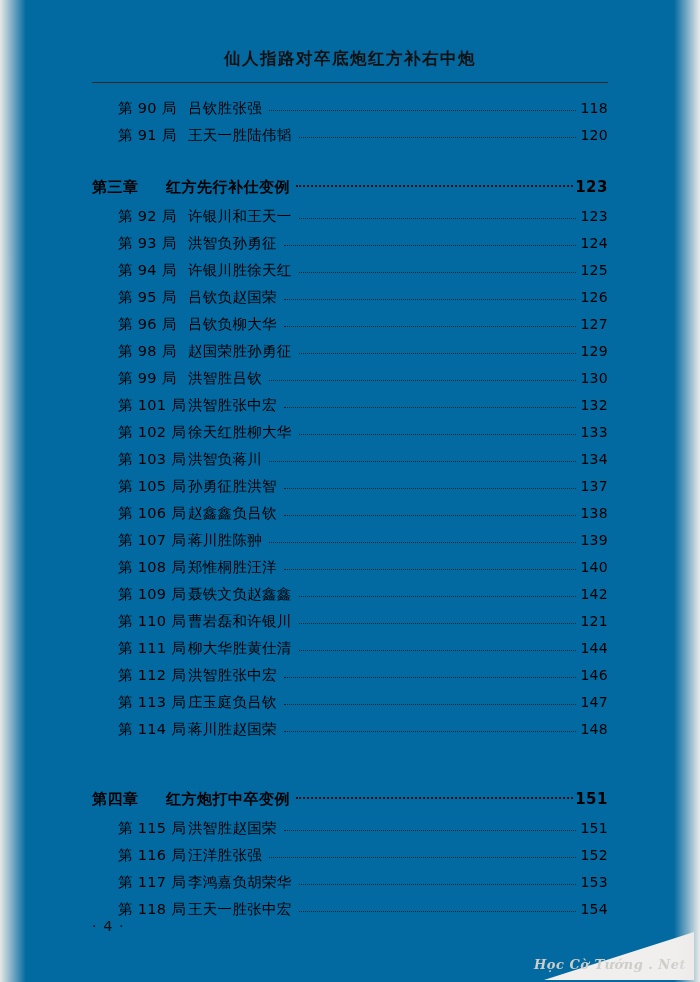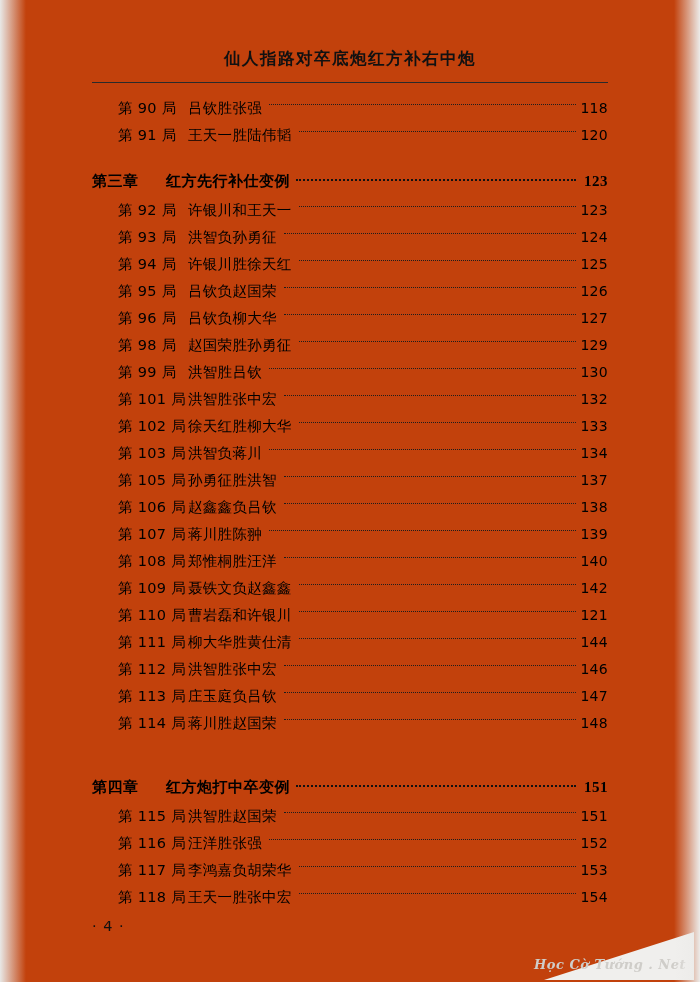--- a/index.html
+++ b/index.html
@@ -20,7 +20,7 @@
     left: 0; top: 0;
     width: 700px;
     height: 982px;
-    background: #c2410c;
+    background: #0369a1;
   }
   
   .page::before {

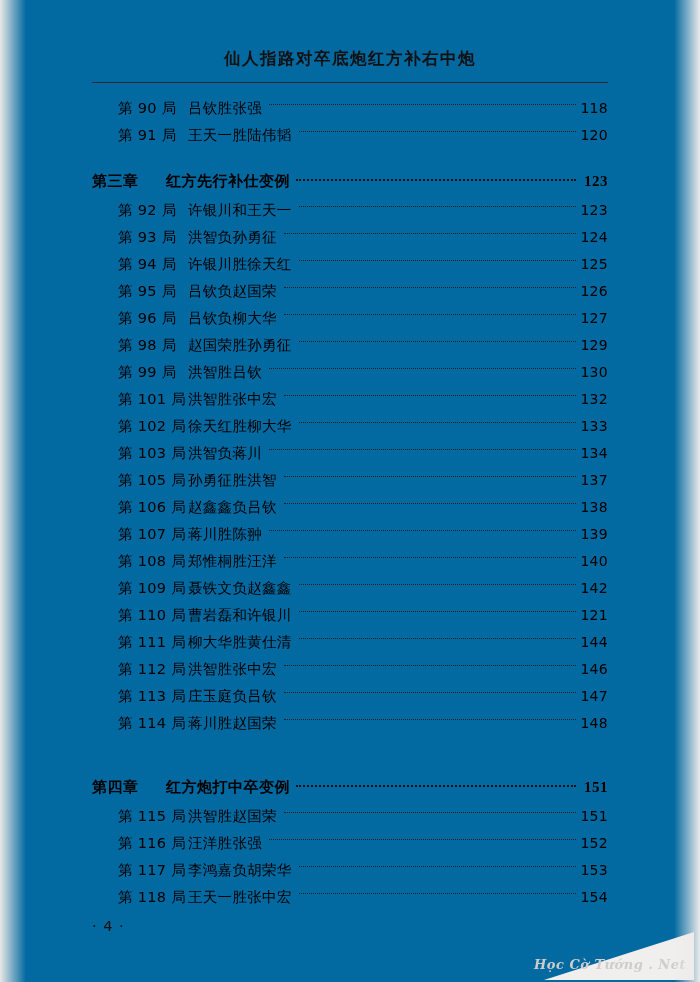--- a/index.html
+++ b/index.html
@@ -92,7 +92,7 @@
 
   .entry-row {
     display: flex;
-    align-items: flex-start;
+    align-items: center;
     font-size: 14.5px;
     line-height: 27px;
     letter-spacing: 0.3px;

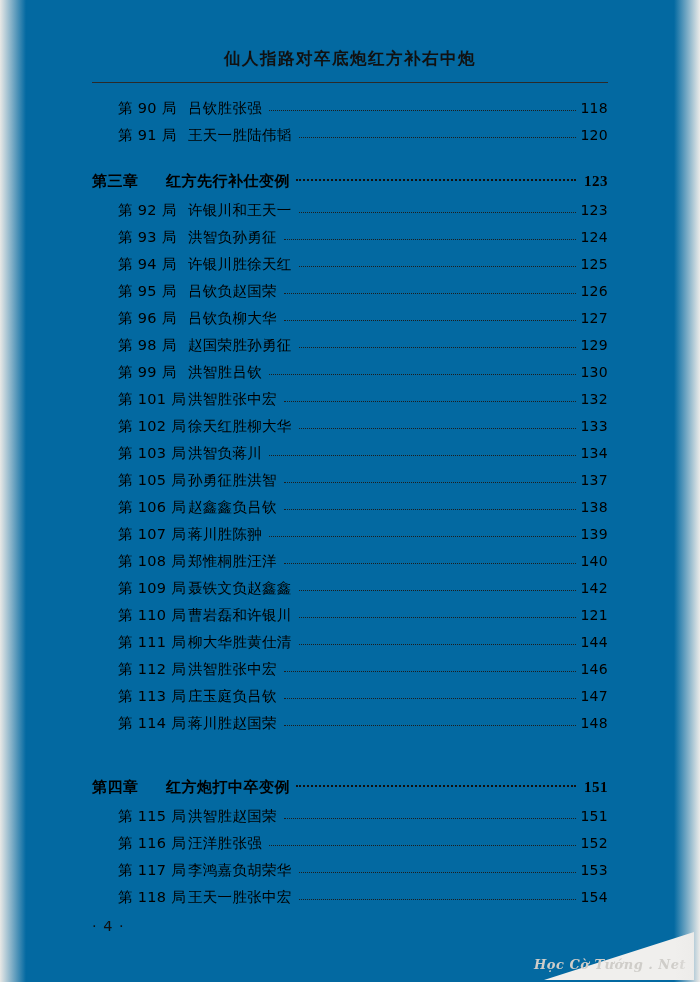--- a/index.html
+++ b/index.html
@@ -69,9 +69,8 @@
   }
 
   .chapter {
-    margin-top: 22px;
+    margin-top: 28px;
     margin-bottom: 6px;
-    font-family: Liberation Serif, serif;
   }
   .chapter-row {
     display: flex;

